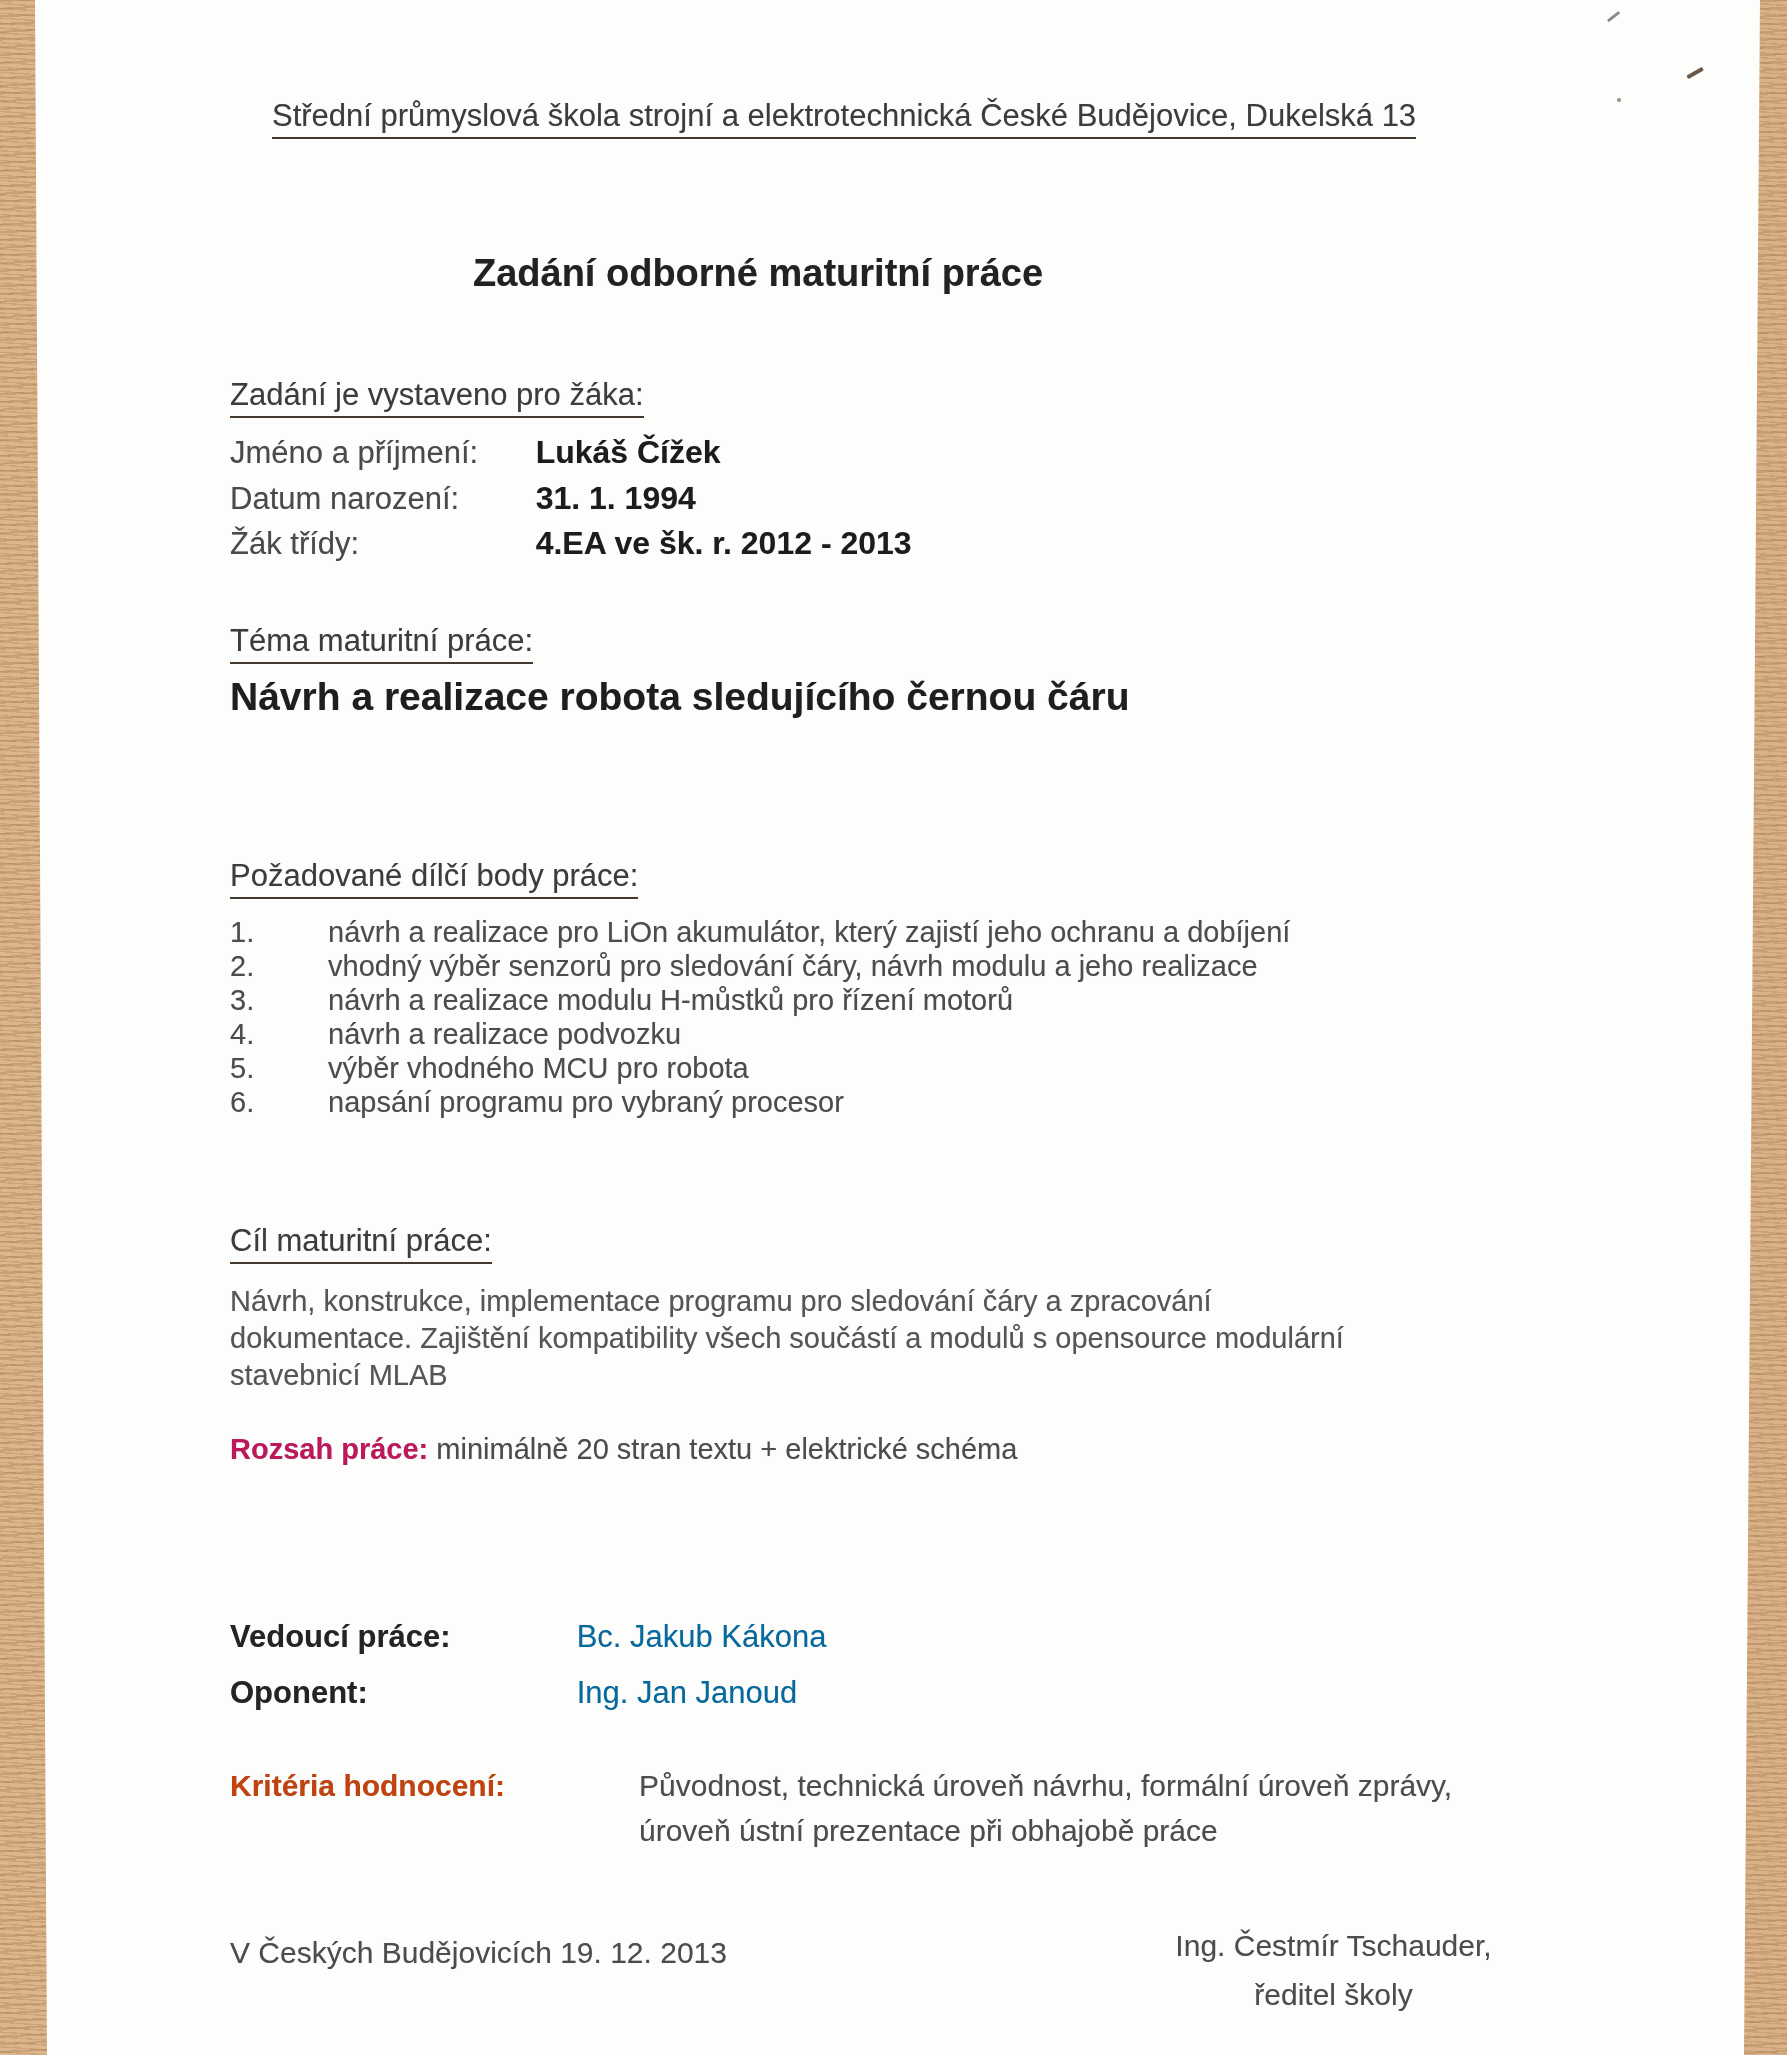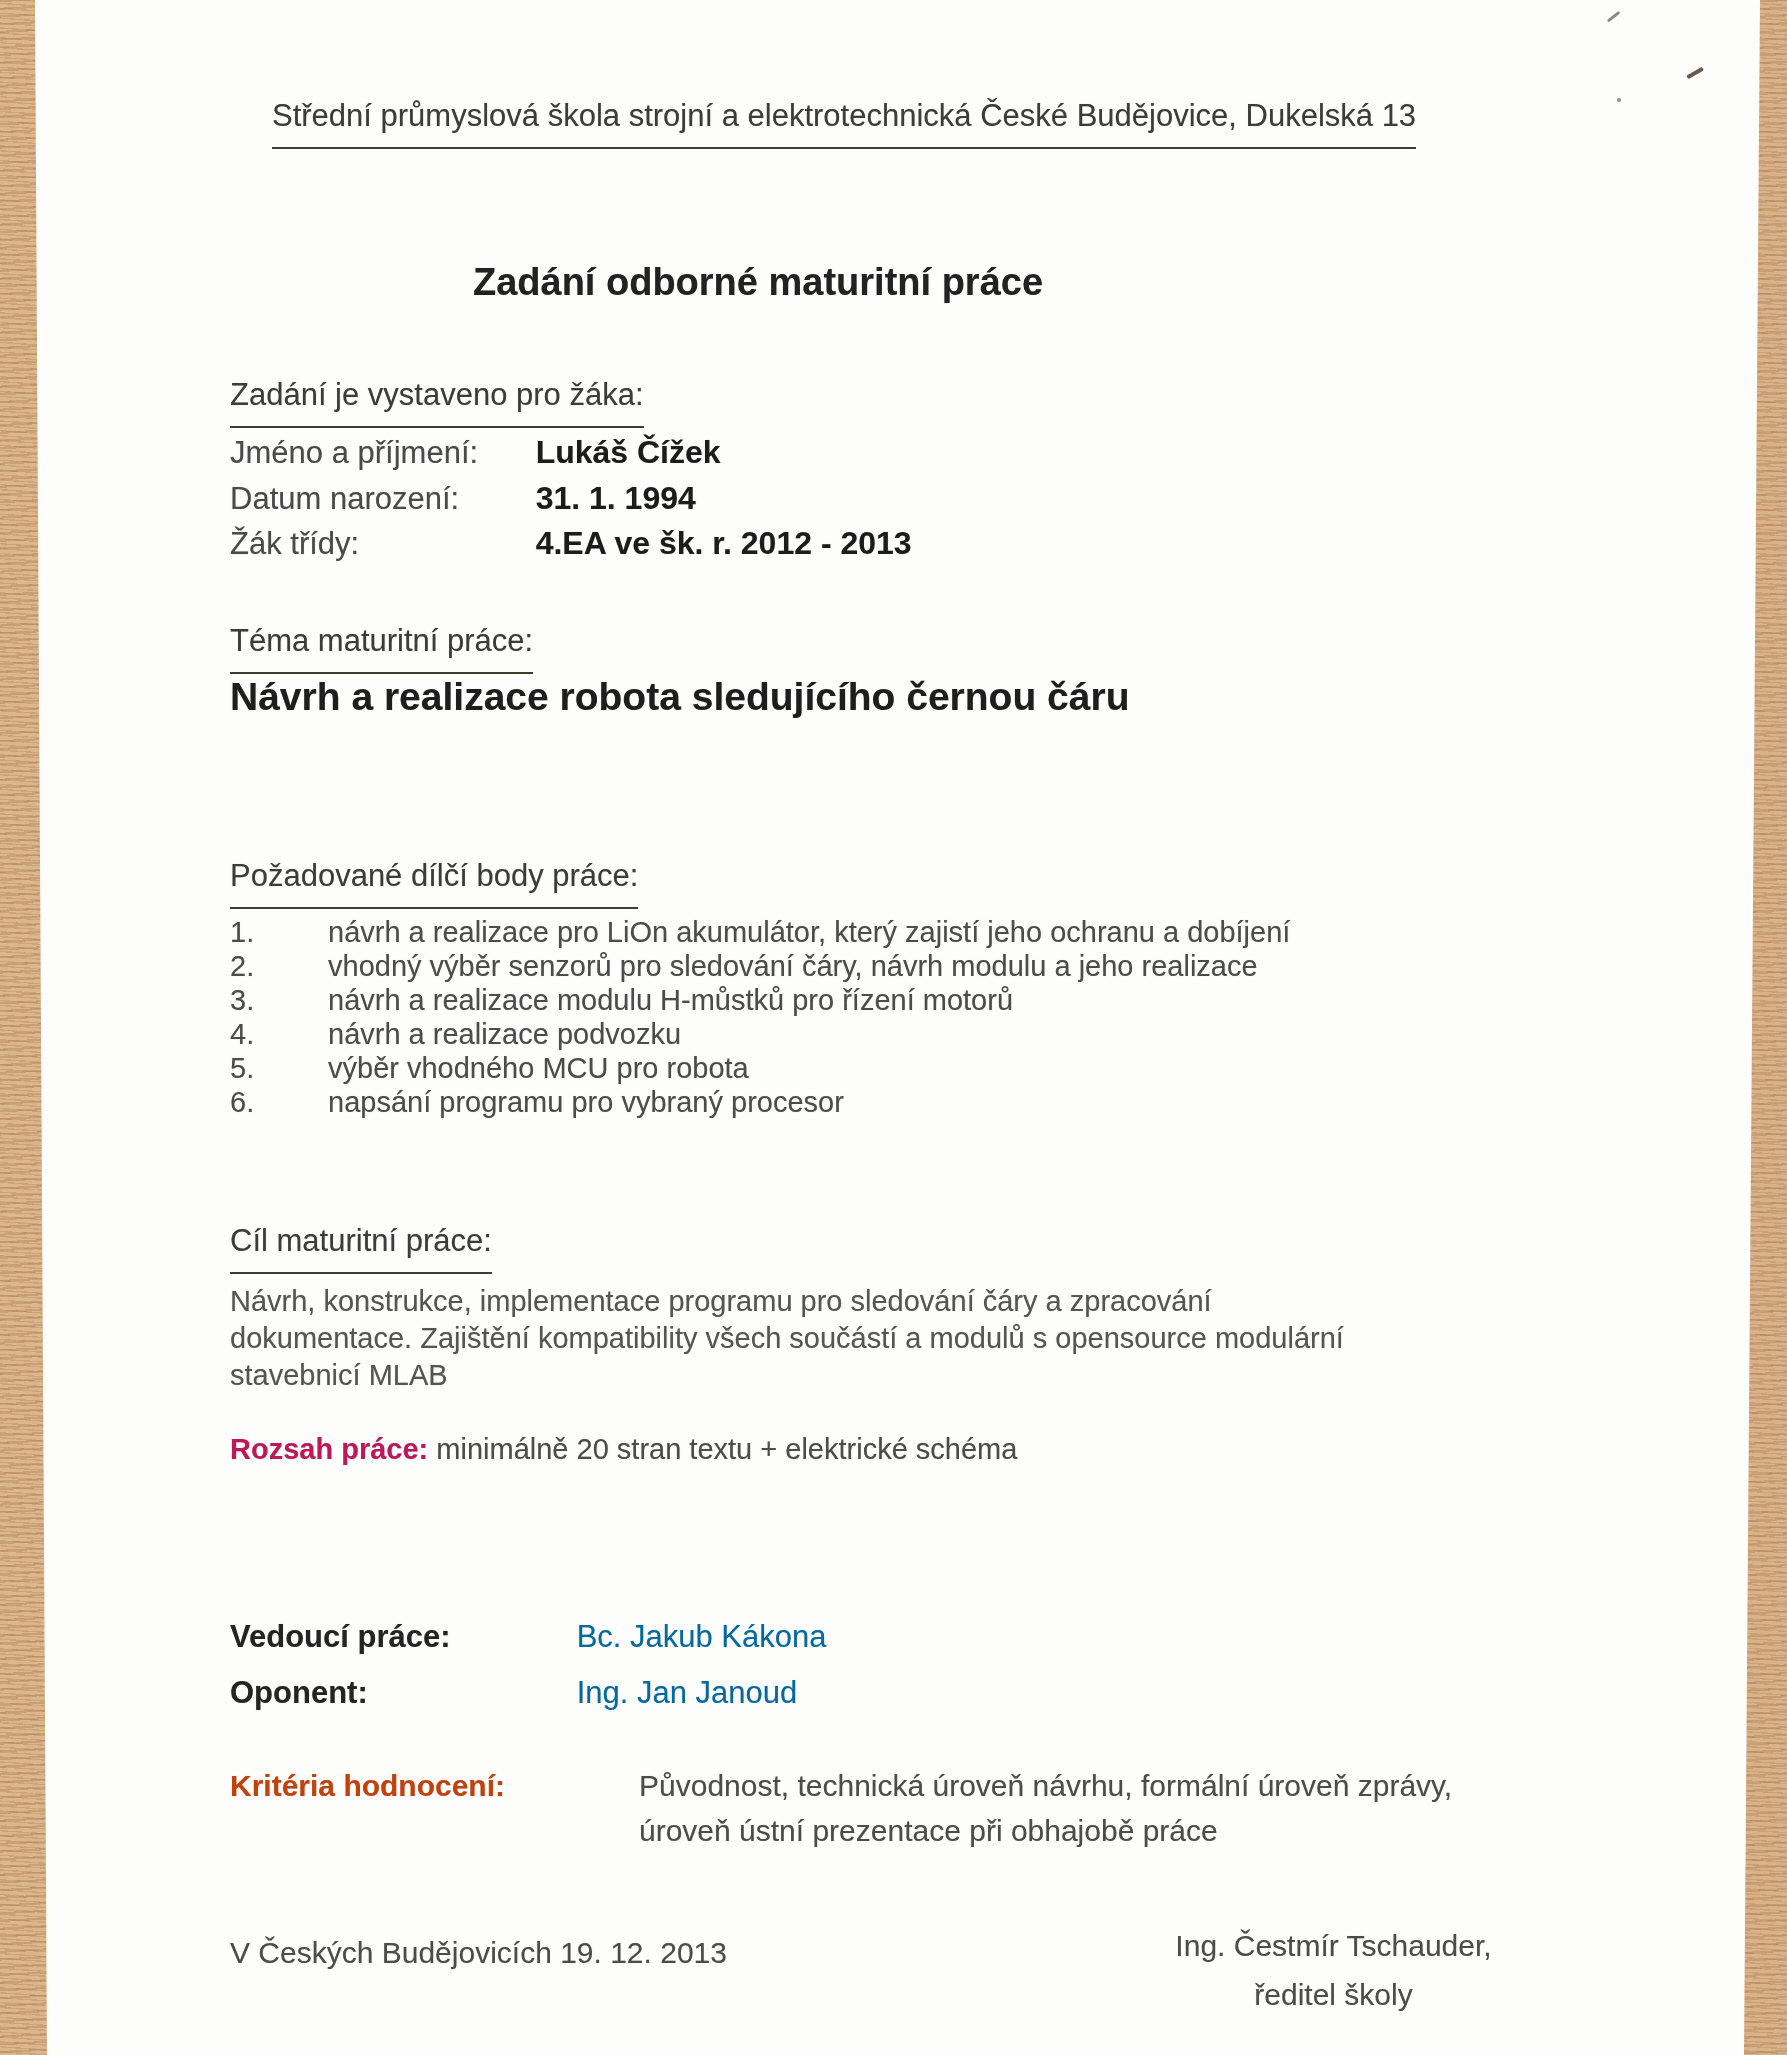--- a/index.html
+++ b/index.html
@@ -32,7 +32,7 @@
     display:inline-block;
     color:#3c3c3c;
     border-bottom:2.8px solid #43392f;
-    padding-bottom:13px;
+    padding-bottom:3px;
     white-space:nowrap;
   }
   .school-header { top:98px; left:272px; font-size:31px; }

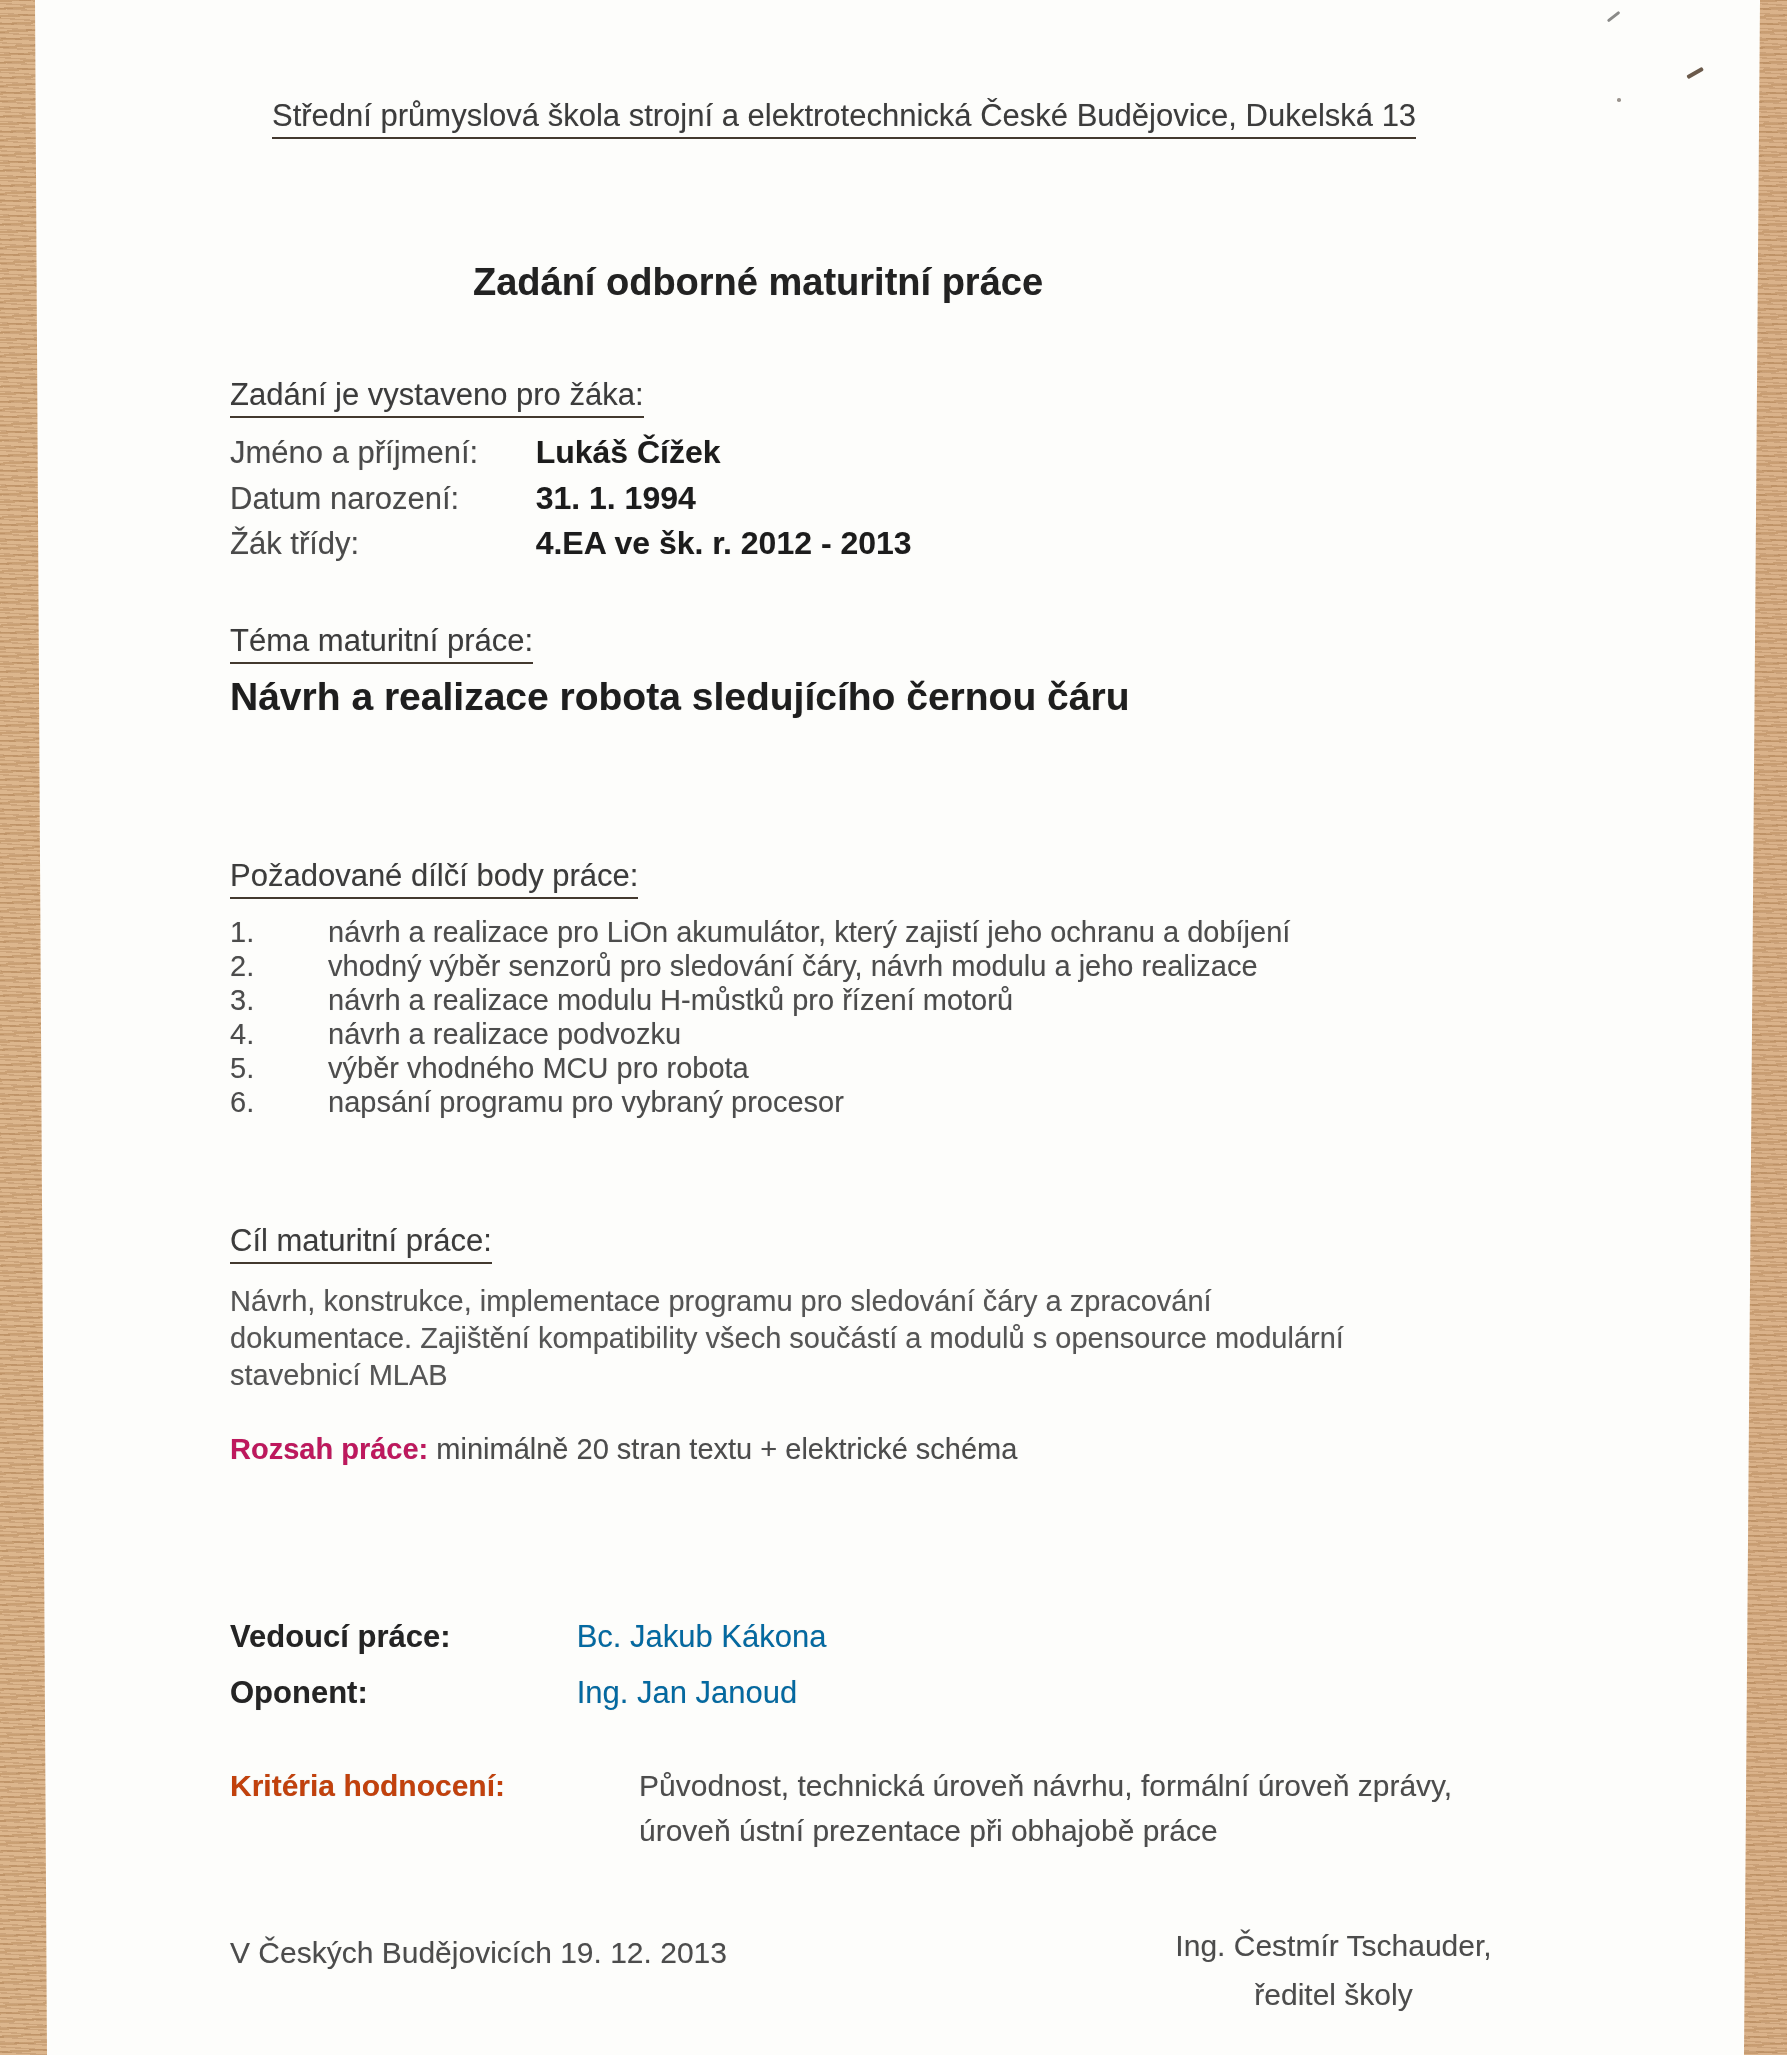--- a/index.html
+++ b/index.html
@@ -37,7 +37,7 @@
   }
   .school-header { top:98px; left:272px; font-size:31px; }
   .doc-title {
-    top:261px; left:0; width:1516px; text-align:center;
+    top:252px; left:0; width:1516px; text-align:center;
     font-size:38px; font-weight:bold; color:#222;
   }
   .sec-zadani  { top:377px;  left:230px; font-size:31px; }

